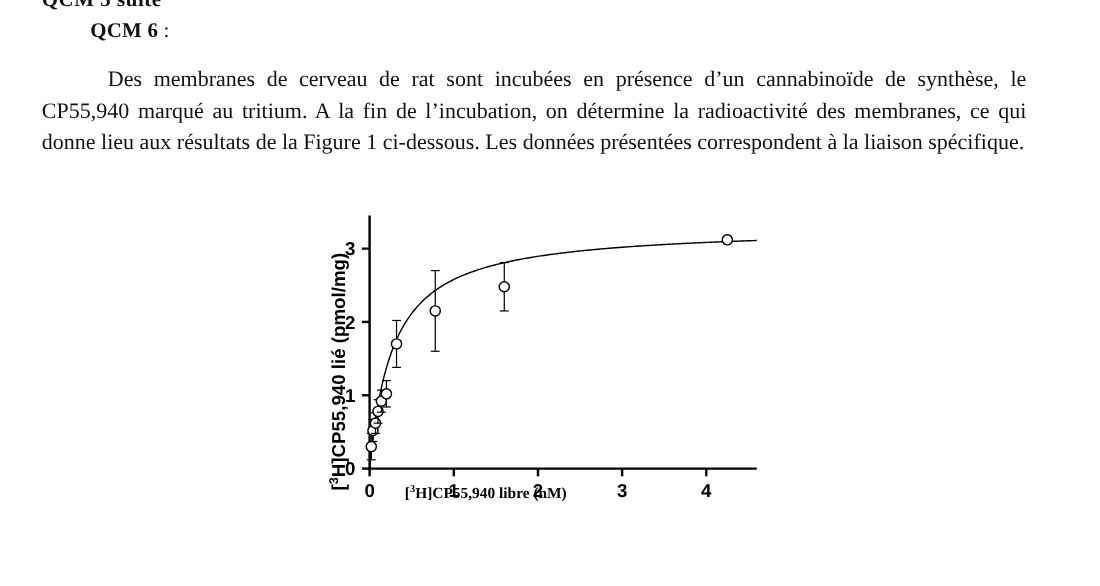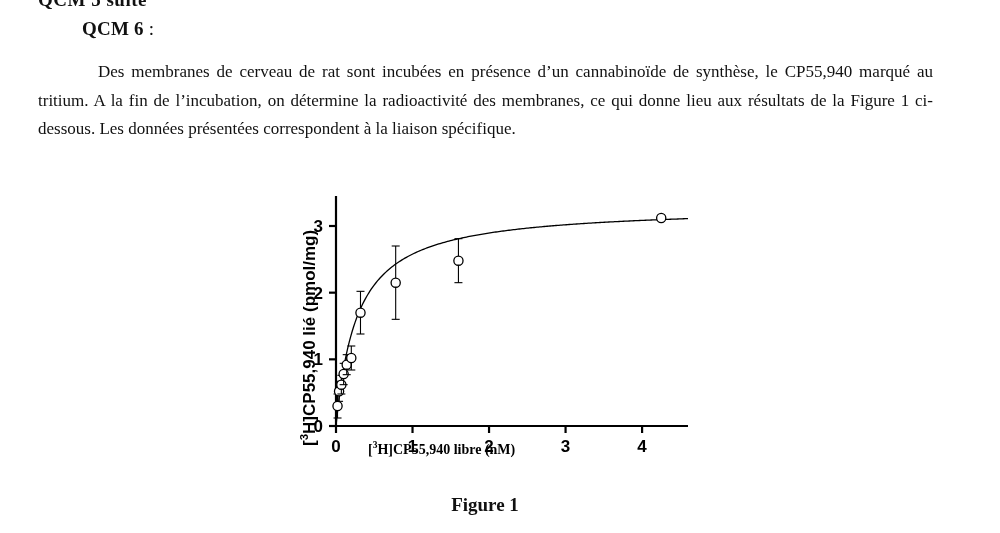--- a/index.html
+++ b/index.html
@@ -52,7 +52,7 @@
     left: 38px;
     top: 58px;
     width: 895px;
-    font-size: 17px;
+    font-size: 20px;
     line-height: 28.5px;
     text-align: justify;
     text-justify: inter-word;

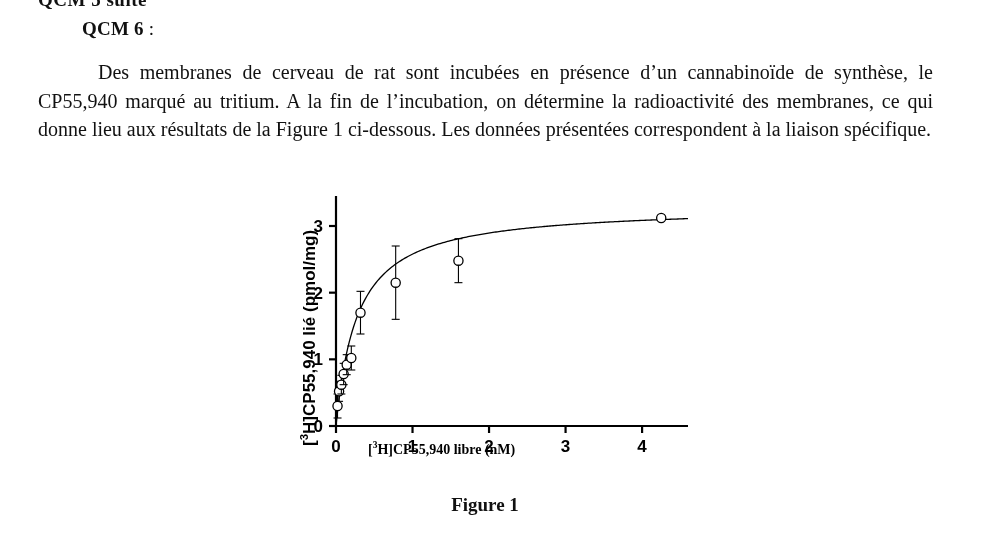--- a/index.html
+++ b/index.html
@@ -206,7 +206,6 @@
     <span>[</span><sup>3</sup><span>H]CP55,940 libre (nM)</span>
   </div>
 
-  <div class="fig-caption">Figure 1</div>
 </div>
 
 </body></html>

